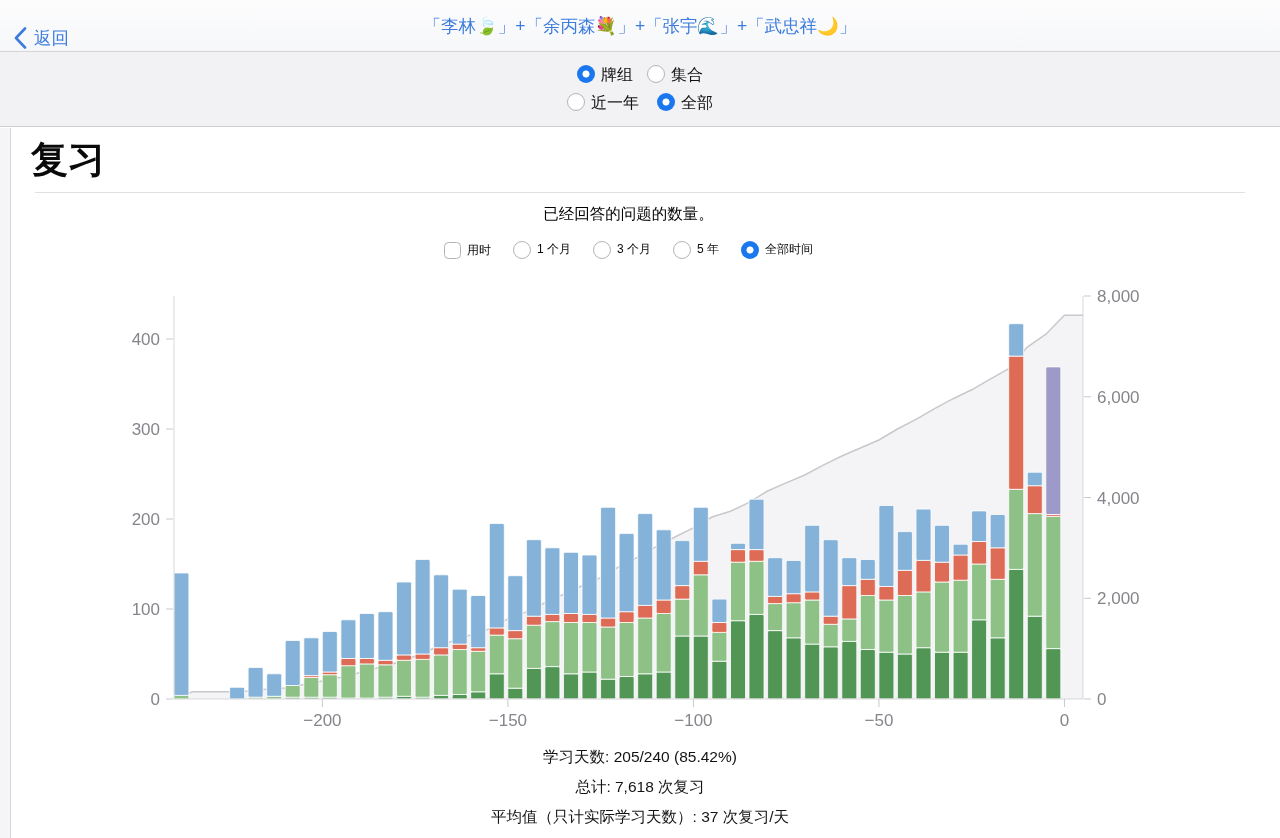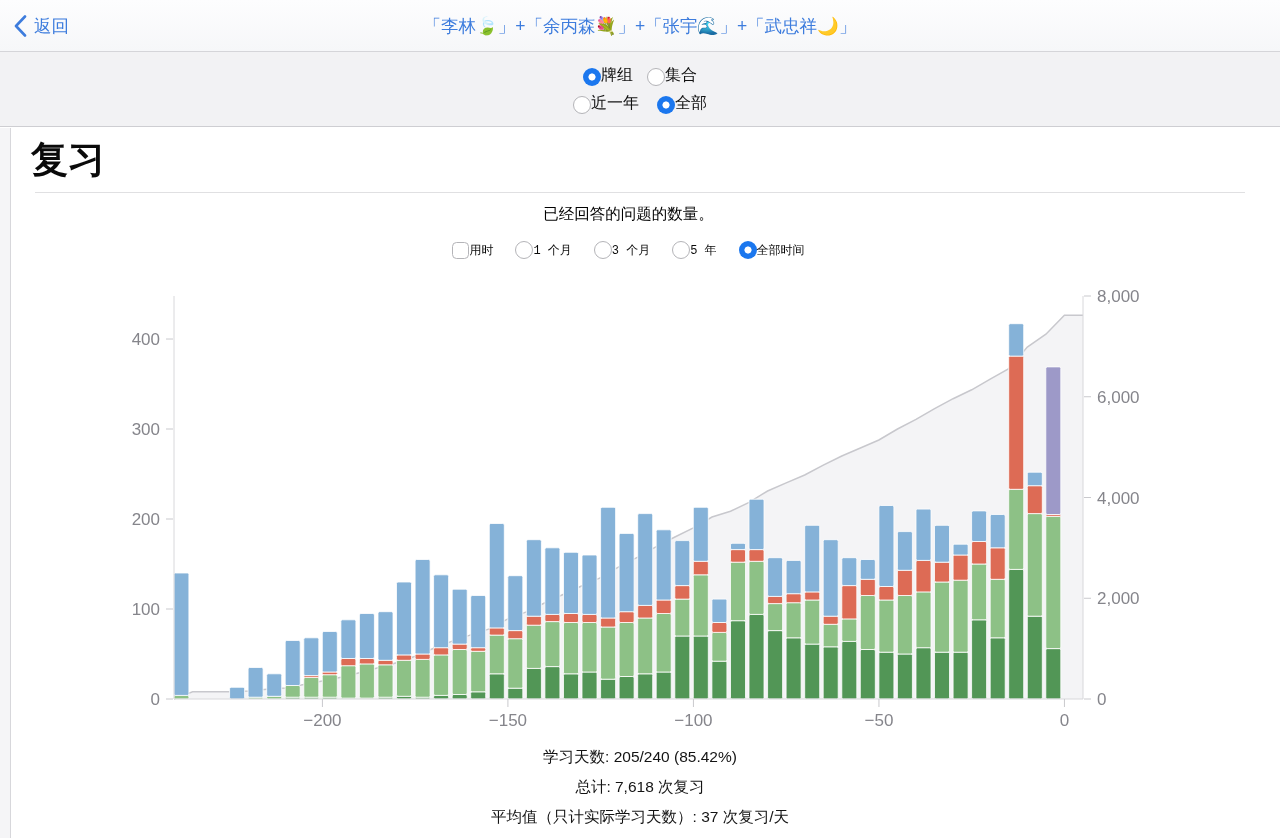--- a/index.html
+++ b/index.html
@@ -11,7 +11,7 @@
             background:linear-gradient(180deg,#fdfdfe 0%,#f6f7f9 100%);
             border-bottom:1px solid #d5d5d9;
             display:flex; align-items:center; justify-content:center; }
-  .back-btn { position:absolute; left:14px; top:0; height:52px;
+  .back-btn { position:absolute; left:14px; top:12px; height:52px;
               display:flex; align-items:center; gap:7px;
               color:#3d7cdd; font-size:17.5px; cursor:pointer;font-family:Liberation Mono, monospace; }
   .nav-title { color:#3d7cdd; font-size:17.5px; max-width:900px; white-space:nowrap; }

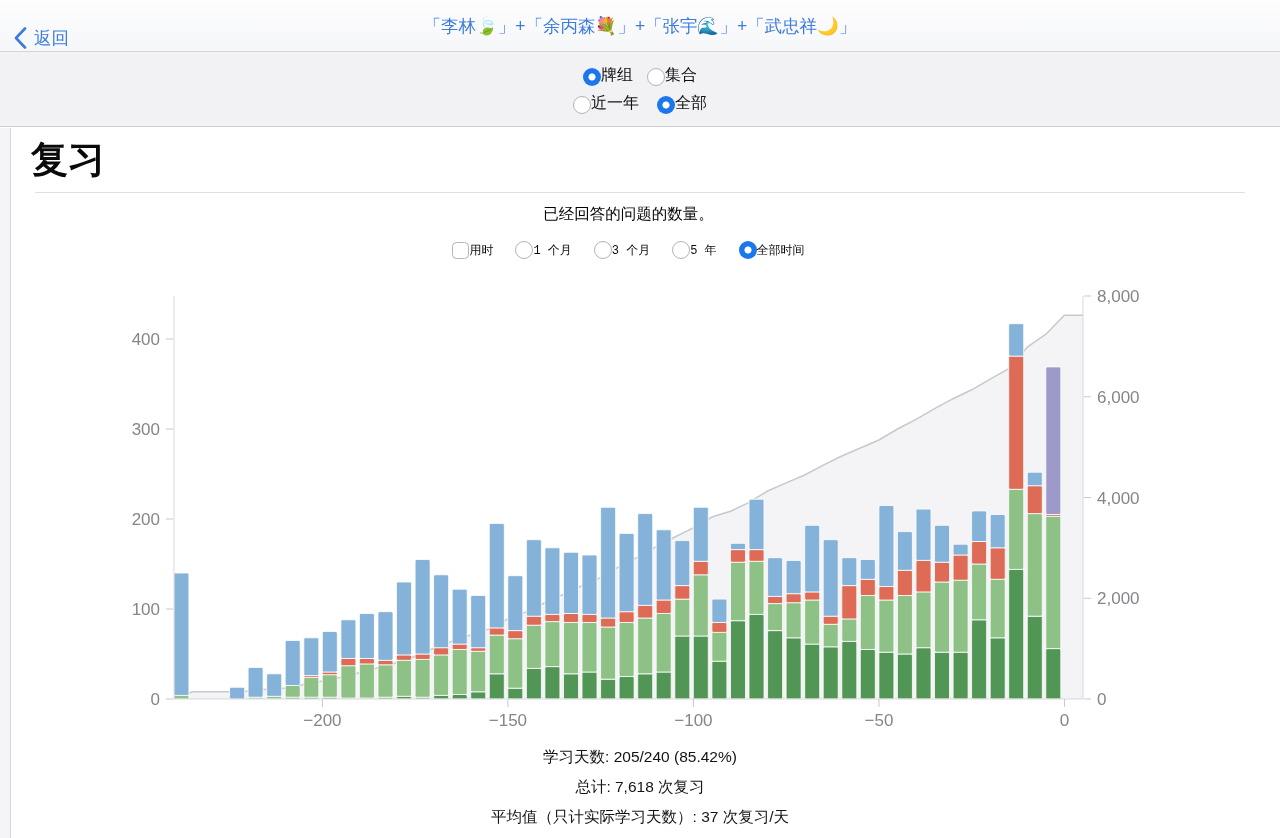--- a/index.html
+++ b/index.html
@@ -21,7 +21,7 @@
                display:flex; flex-direction:column; align-items:center;
                justify-content:center; gap:7px; }
   .f-row { display:flex; align-items:center; gap:14px; font-size:16px; }
-  .opt { display:flex; align-items:flex-end; gap:0; cursor:pointer;font-family:Liberation Mono, monospace; }
+  .opt { display:flex; align-items:flex-start; gap:6px; cursor:pointer; }
   .radio { width:18px; height:18px; border-radius:50%; background:#fff;
            border:1px solid #b4b4b8; display:inline-block; flex:0 0 auto; }
   .radio.sel { border:none; background:radial-gradient(circle,#ffffff 0 3.2px,#1b77ee 3.9px); }

